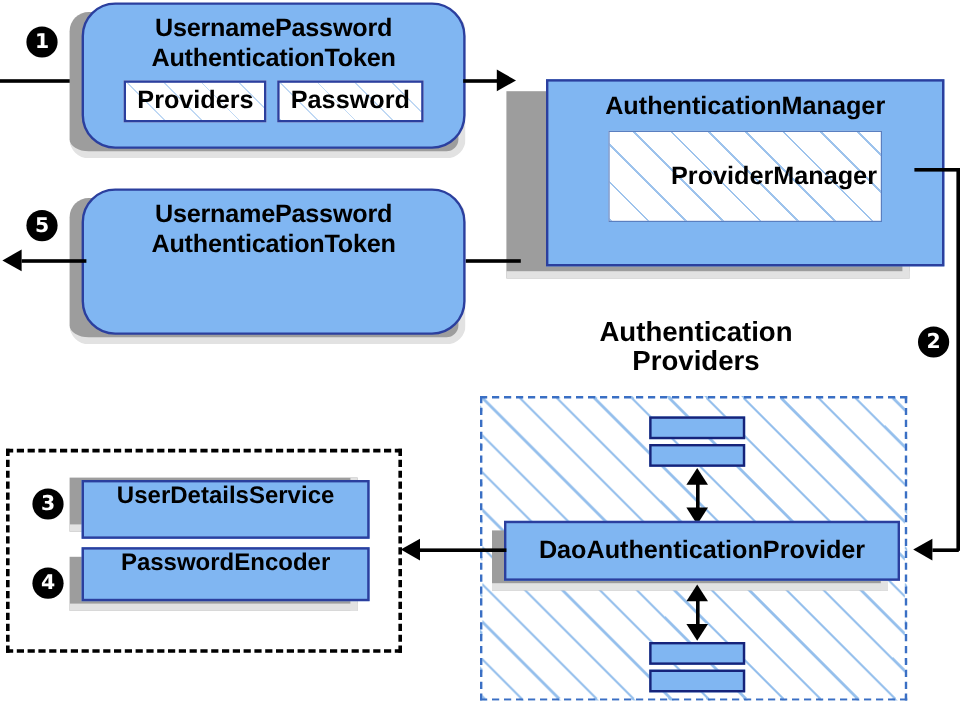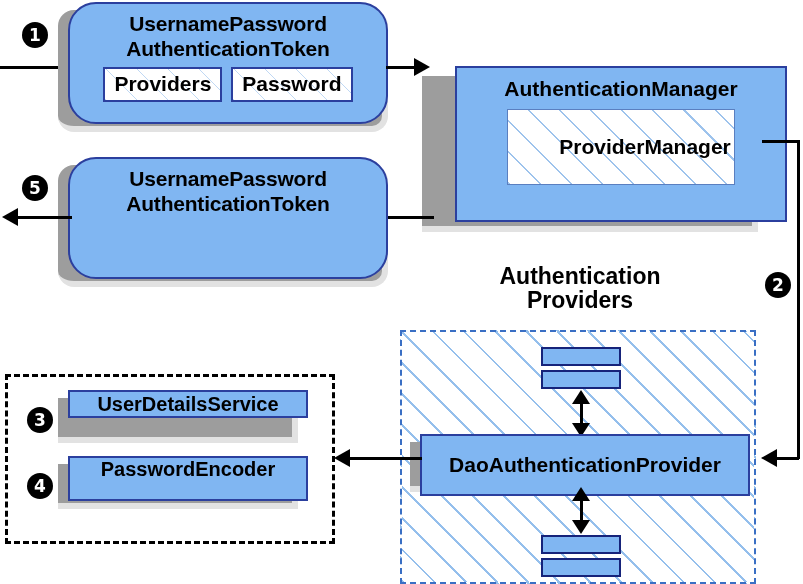--- a/index.html
+++ b/index.html
@@ -268,7 +268,7 @@
   <div class="step" style="left:27px; top:407px;">3</div>
 
   <div class="shadow" style="left:58px; top:398px; width:240px; height:45px;"></div>
-  <div class="node" style="left:68px; top:390px; width:240px; height:28px; justify-content:flex-end;">
+  <div class="node" style="left:68px; top:400px; width:240px; height:49px; justify-content:flex-start;">
     <div style="font-size:20px;">UserDetailsService</div>
   </div>
 

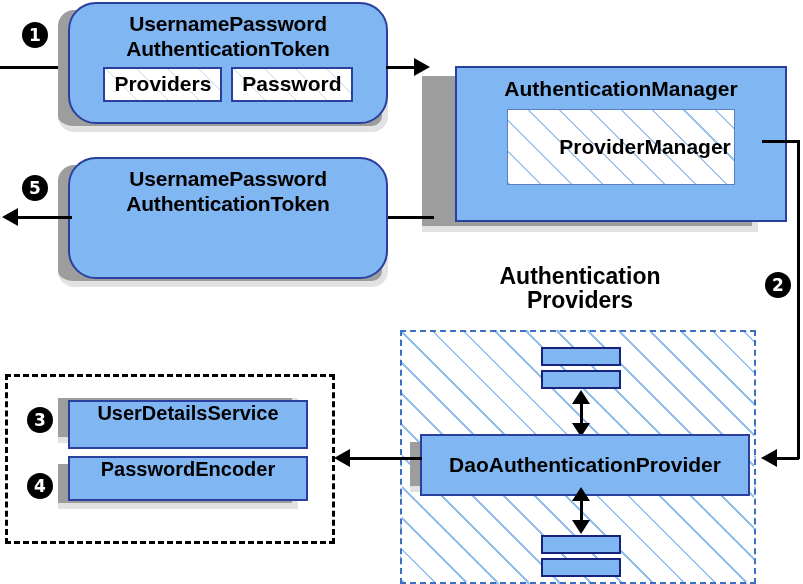--- a/index.html
+++ b/index.html
@@ -249,7 +249,7 @@
   <div class="arrow arrow-d" style="left:572px; top:423px;"></div>
 
   <div class="shadow" style="left:410px; top:442px; width:330px; height:50px;"></div>
-  <div class="node" style="left:420px; top:434px; width:330px; height:62px; justify-content:center;">
+  <div class="node" style="left:420px; top:434px; width:330px; height:50px; justify-content:center;">
     <div style="font-size:21px;">DaoAuthenticationProvider</div>
   </div>
 

